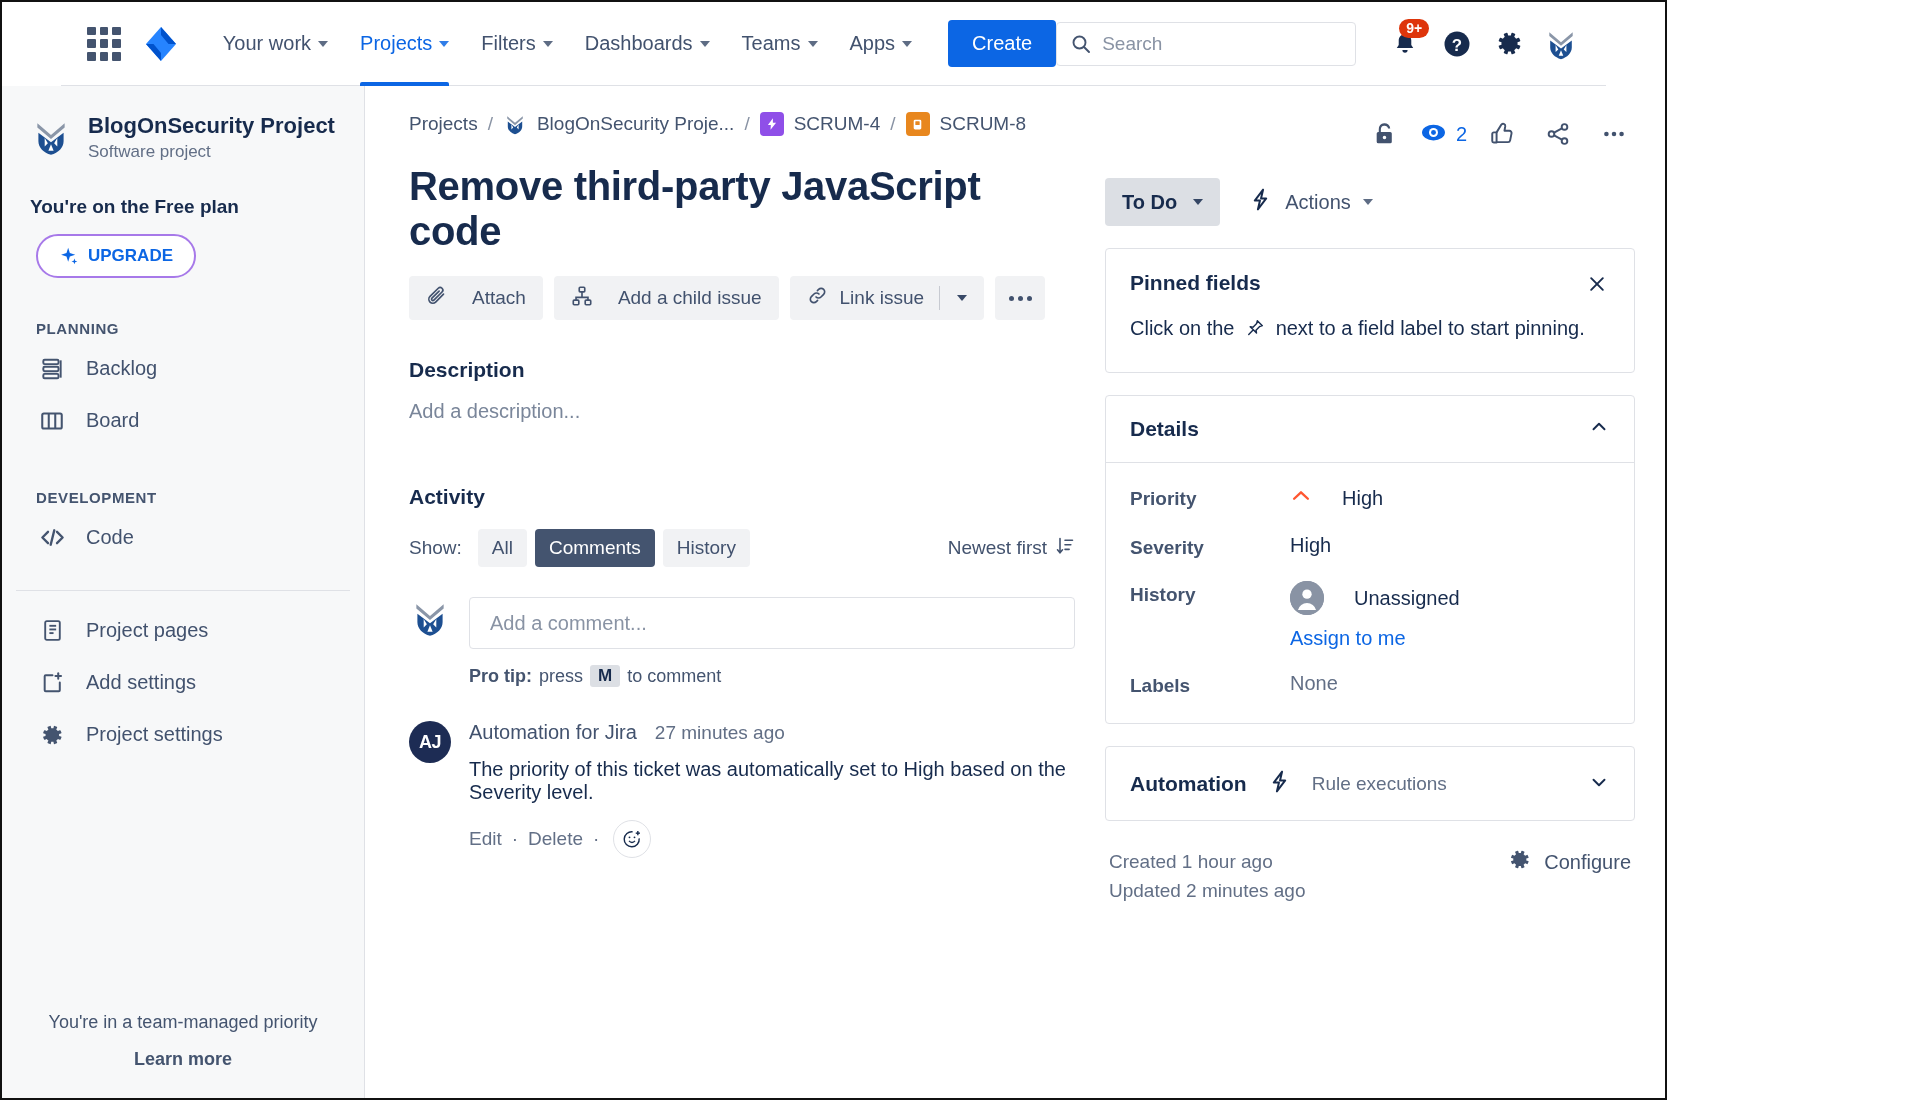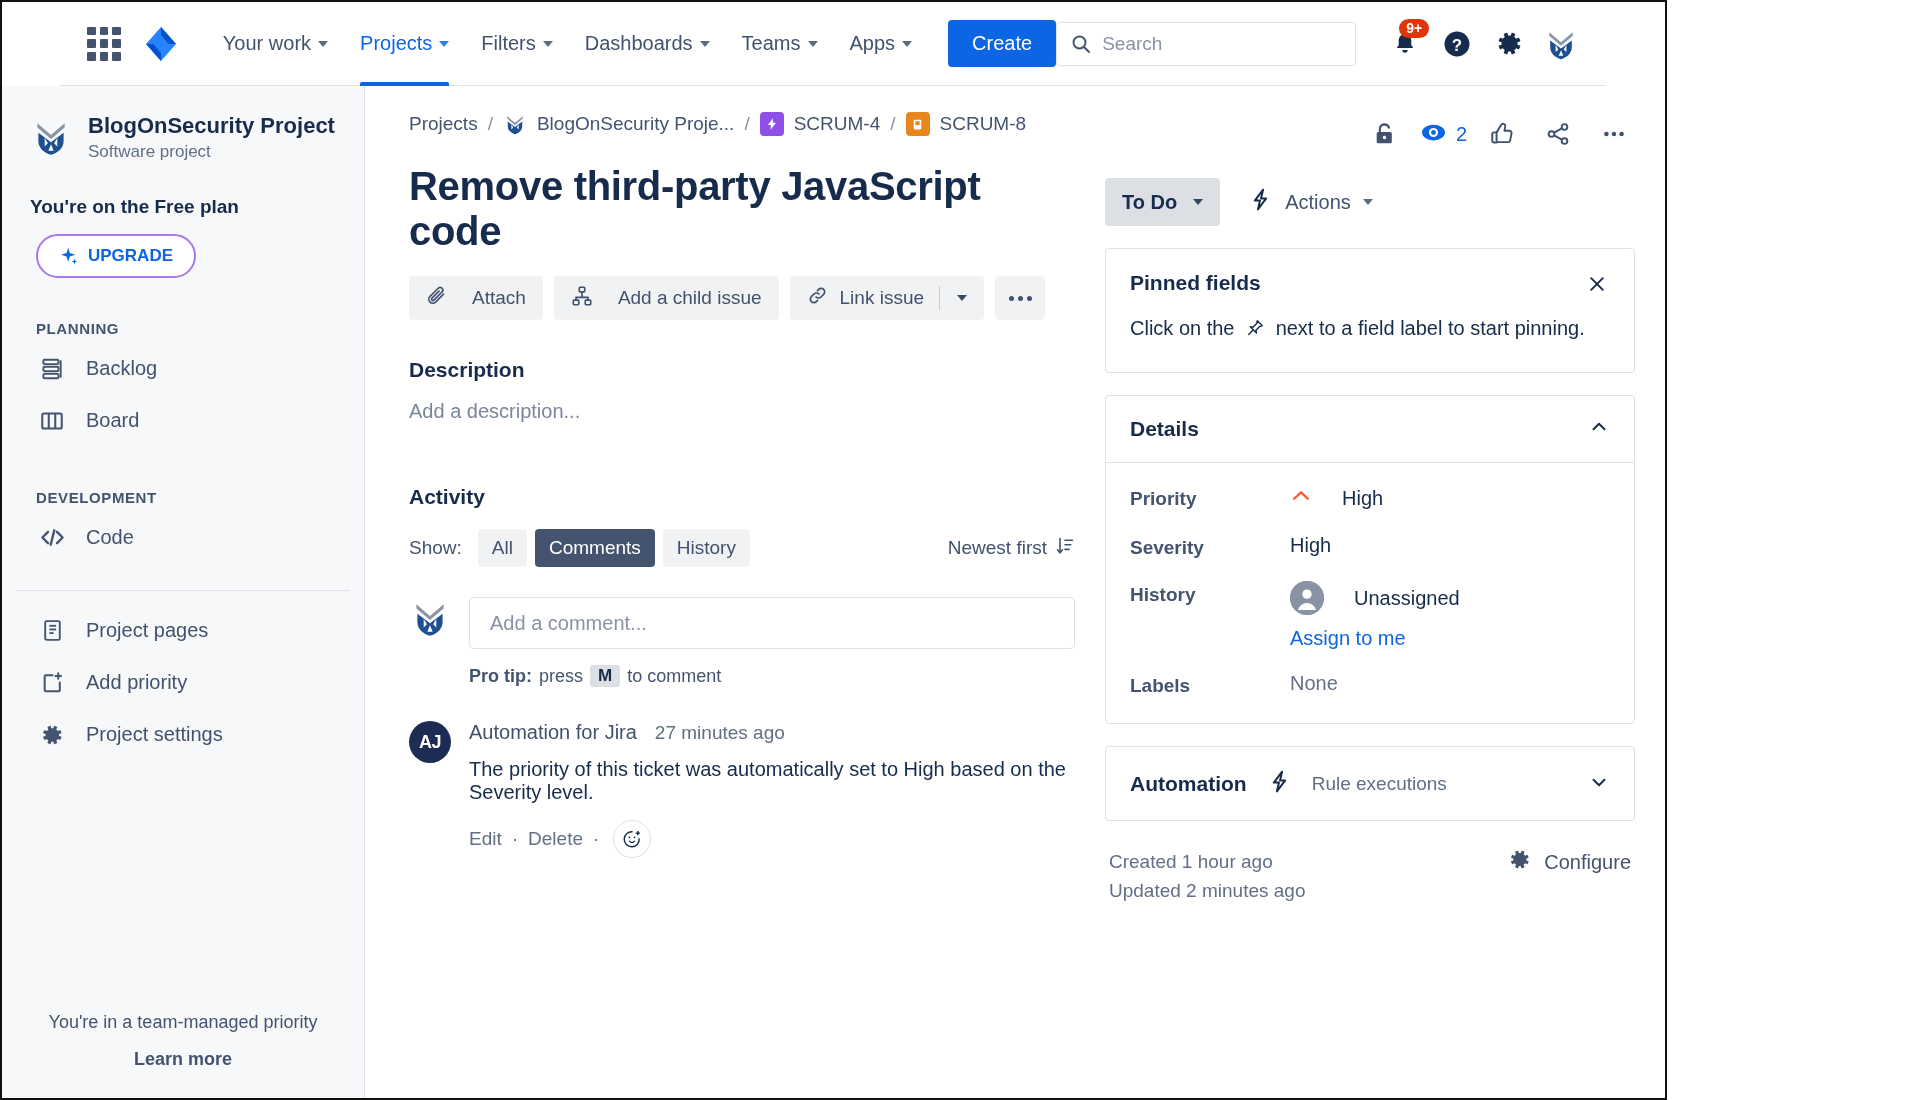--- a/index.html
+++ b/index.html
@@ -418,7 +418,7 @@
               <line x1="14.8" y1="5.8" x2="20.2" y2="5.8"></line>
           </svg>
         </span>
-        <span>Add priority</span>
+        <span>Add settings</span>
       </div>
 
       <div class="navlink">

